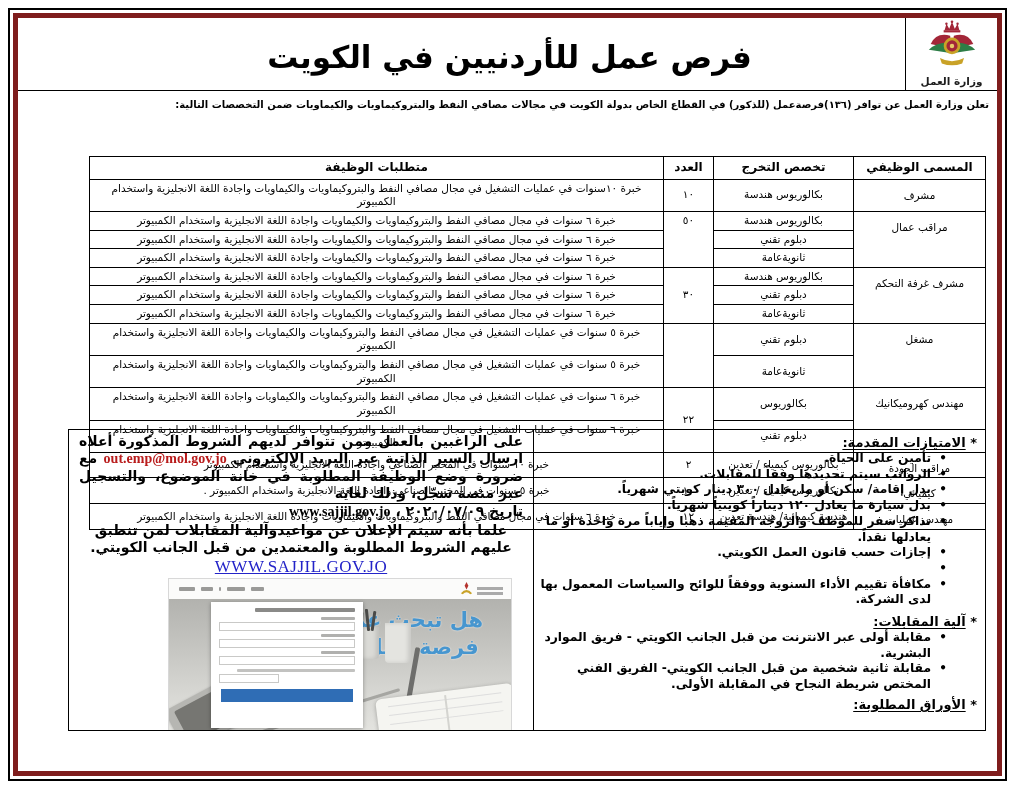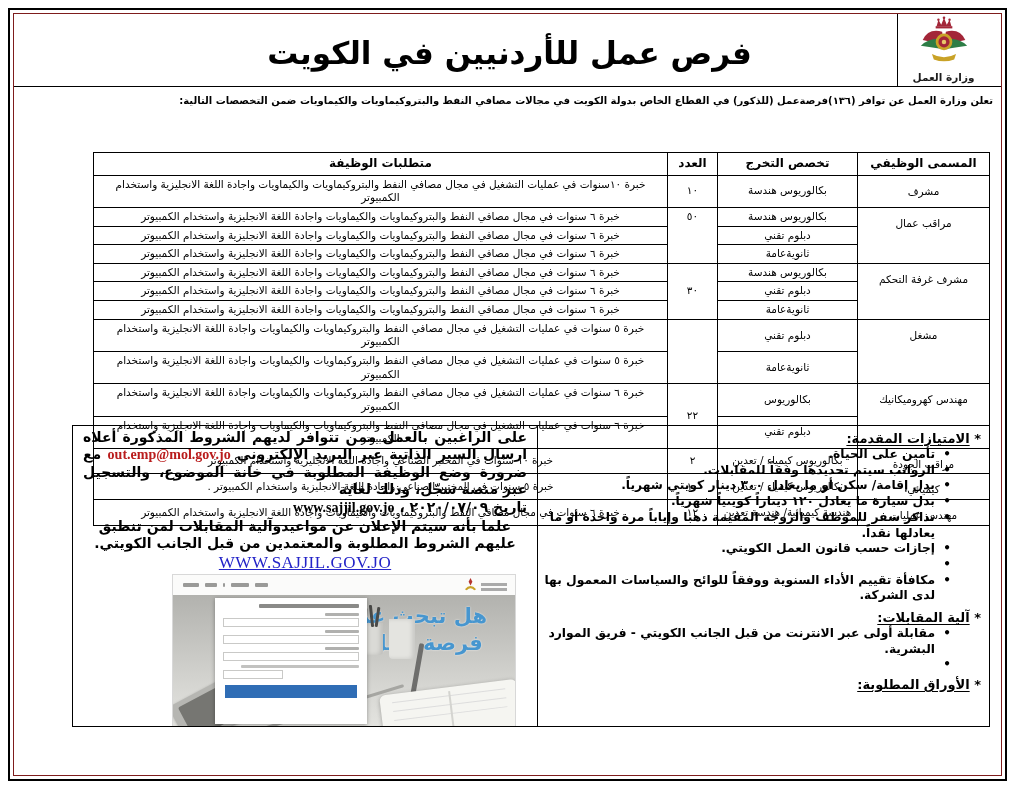--- a/index.html
+++ b/index.html
@@ -7,7 +7,7 @@
   body { font-family:"DejaVu Sans", sans-serif; color:#000; position:relative; overflow:hidden; }
 
   .outer-frame { position:absolute; left:8px; top:8px; width:999px; height:773px; border:2px solid #000; }
-  .inner-frame { position:absolute; left:3px; top:3px; right:3px; bottom:3px; border:1px solid #7f1d1d; }
+  .inner-frame { position:absolute; left:3px; top:3px; right:3px; bottom:3px; border:5px solid #7f1d1d; }
 
   
   .doc-header { position:absolute; left:0; top:0; right:0; height:73px; border-bottom:1px solid #000; }

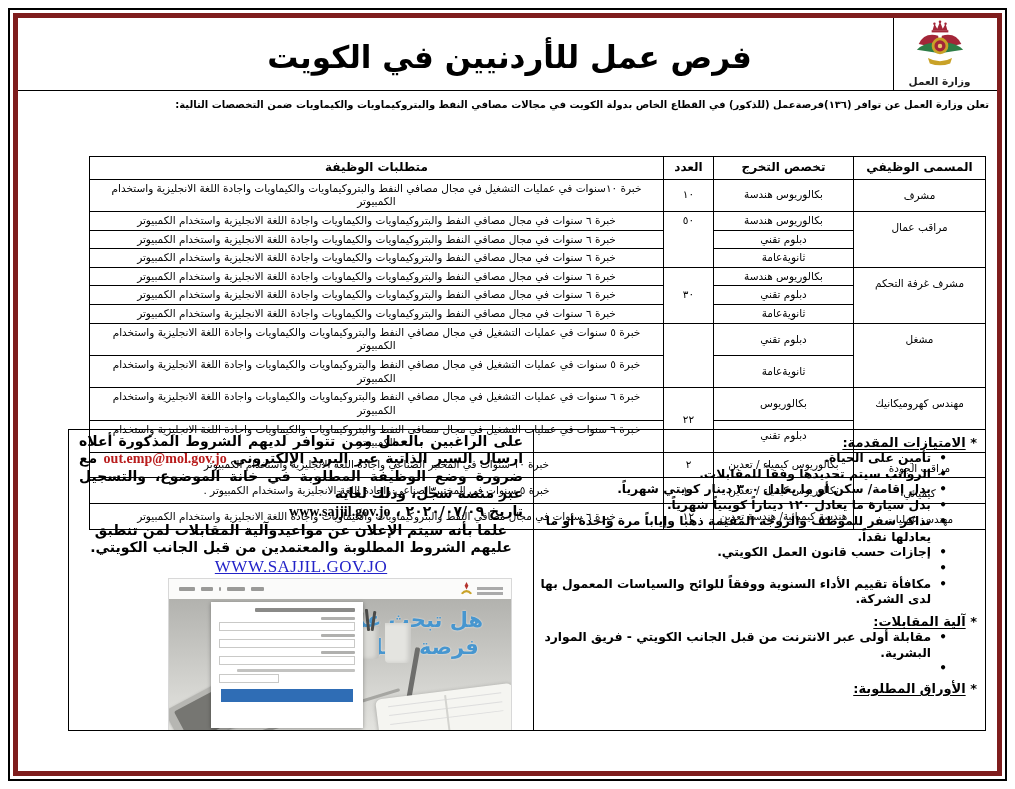--- a/index.html
+++ b/index.html
@@ -11,7 +11,7 @@
 
   
   .doc-header { position:absolute; left:0; top:0; right:0; height:73px; border-bottom:1px solid #000; }
-  .logo-box { position:absolute; right:12px; top:0; width:92px; height:73px; border-left:1px solid #000;
+  .logo-box { position:absolute; right:0; top:0; width:92px; height:73px; border-left:1px solid #000;
               display:flex; flex-direction:column; align-items:center; justify-content:flex-start; padding-top:2px; }
   .ministry-name { font-size:10.5px; font-weight:bold; color:#1d1d1d; margin-top:1px; }
   .doc-title { position:absolute; left:0; right:92px; top:0; height:73px; text-align:center;

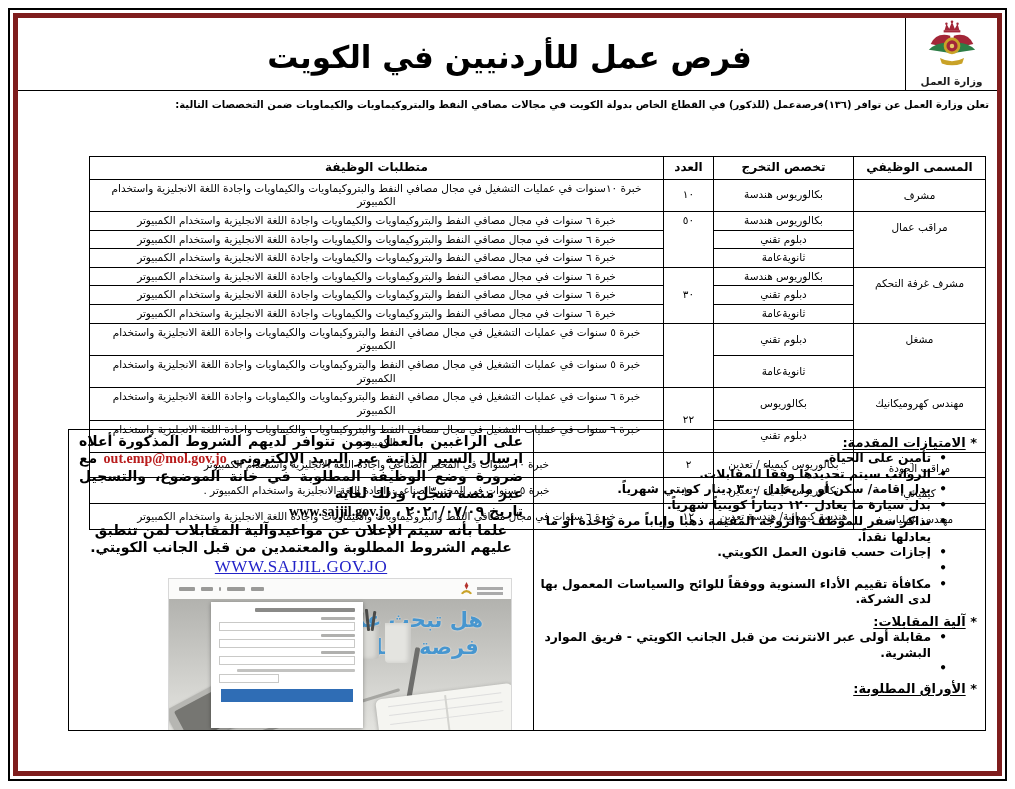--- a/index.html
+++ b/index.html
@@ -264,6 +264,7 @@
             </div>
             <div class="bullet-row">
               <span class="bullet-dot">•</span>
+              <span class="bullet-text">مقابلة ثانية شخصية من قبل الجانب الكويتي- الفريق الفني المختص شريطة النجاح في المقابلة الأولى.</span>
             </div>
           </div>
 

